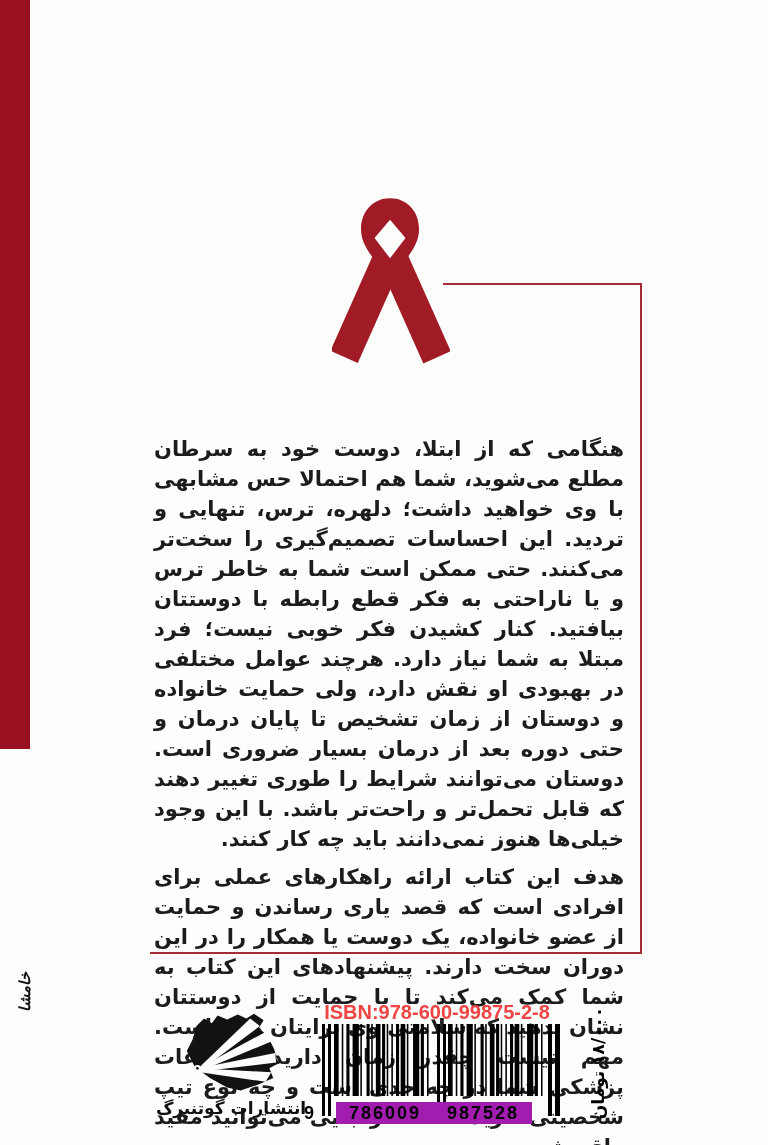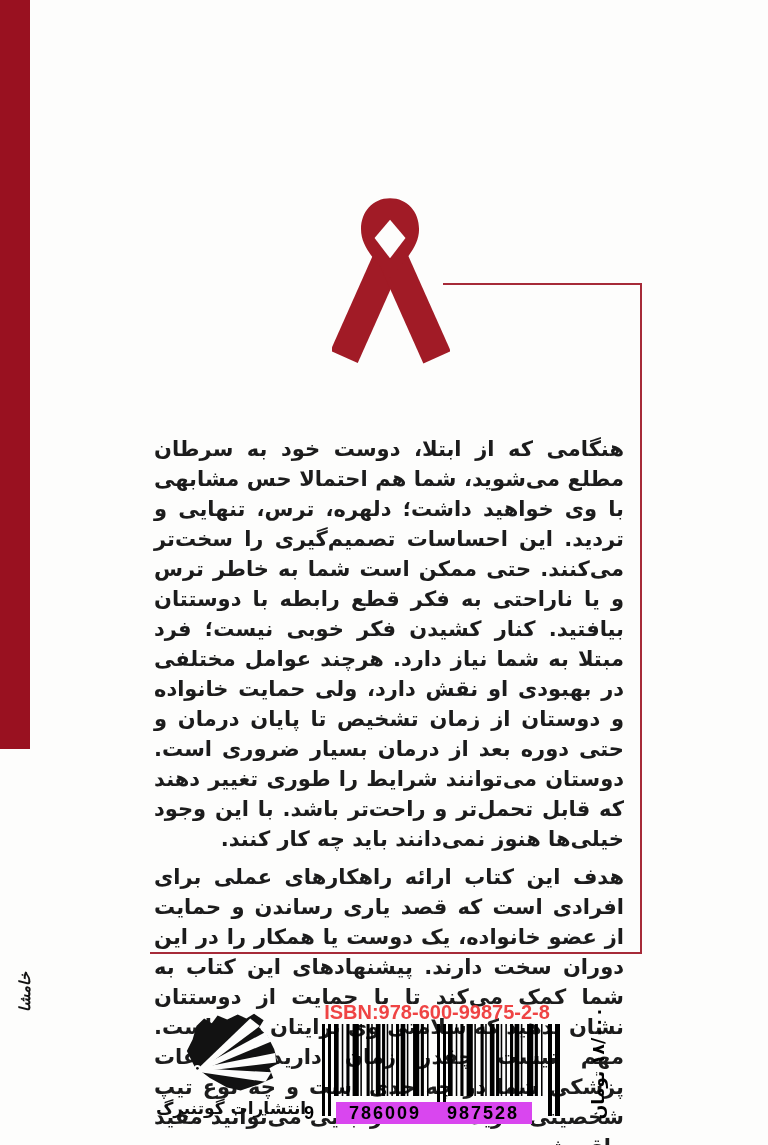--- a/index.html
+++ b/index.html
@@ -44,7 +44,7 @@
   .barcode-wrap{left:318px;top:1024px;width:248px;height:96px;}
   .barcode-wrap svg{position:absolute;left:0;top:0;overflow:visible;}
   .bc-digit{position:absolute;font-family:"Liberation Sans",sans-serif;
-    font-weight:bold;font-size:18px;color:#000;background:#d946ef;
+    font-weight:bold;font-size:18px;color:#000;background:#a21caf;
     text-align:center;letter-spacing:2px;height:22px;line-height:22px;}
   .bc-lead{left:-16px;bottom:-4px;width:14px;letter-spacing:0;background:transparent;}
   .bc-g1{left:18px;bottom:-4px;width:98px;}

